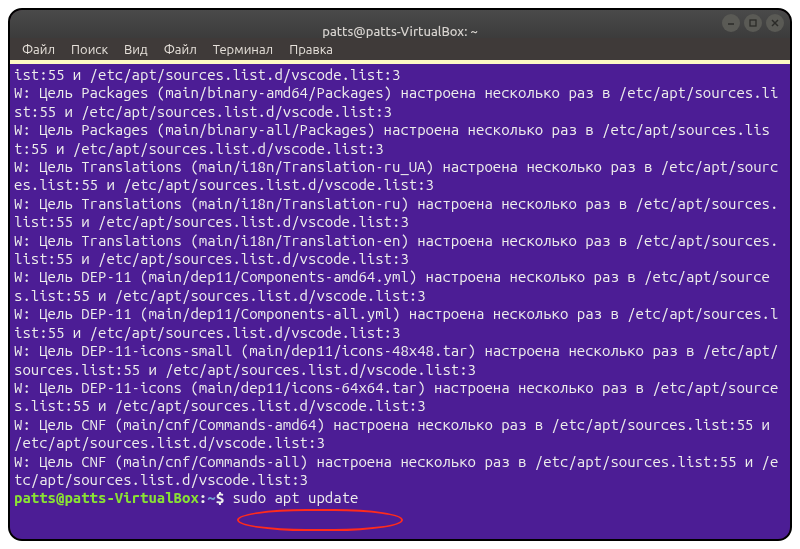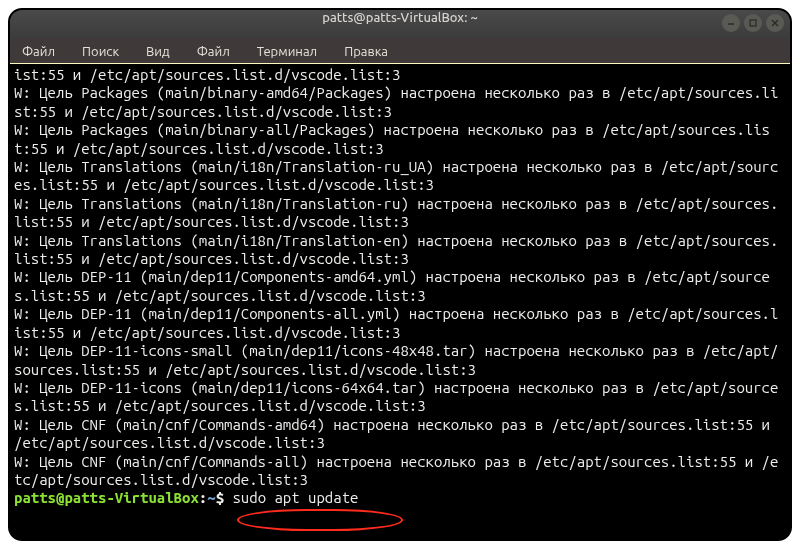--- a/index.html
+++ b/index.html
@@ -26,7 +26,7 @@
     height: 28px;
     background: linear-gradient(to bottom, #4a4a4a, #3c3c3c);
     display: flex;
-    align-items: flex-start;
+    align-items: flex-end;
     justify-content: center;
     position: relative;
     color: #d7d3cf;

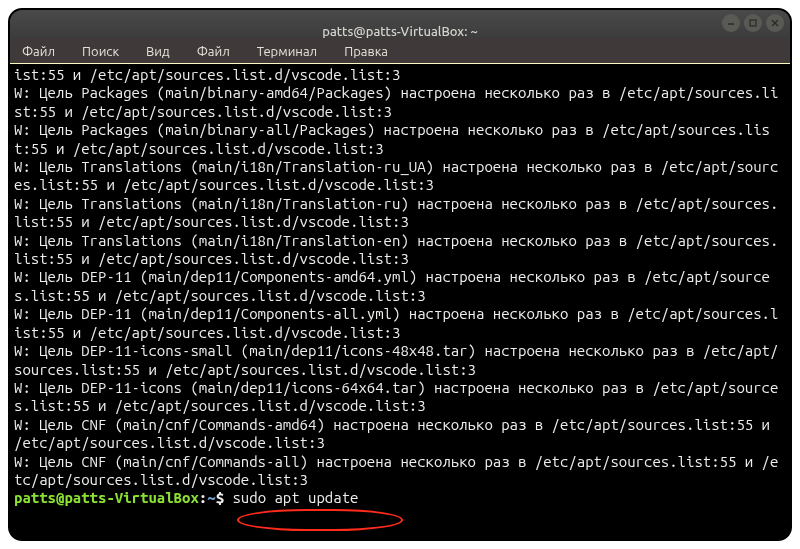--- a/index.html
+++ b/index.html
@@ -60,10 +60,10 @@
     display: flex;
     align-items: center;
     padding: 0 6px;
-    gap: 15px;
+    gap: 4px;
     color: #e6e1da;
     font-size: 13px;
-    border-bottom: 1px solid #fef9c3;
+    border-bottom: 4px solid #fef9c3;
   }
   .menuitem {
     padding: 2px 6px;

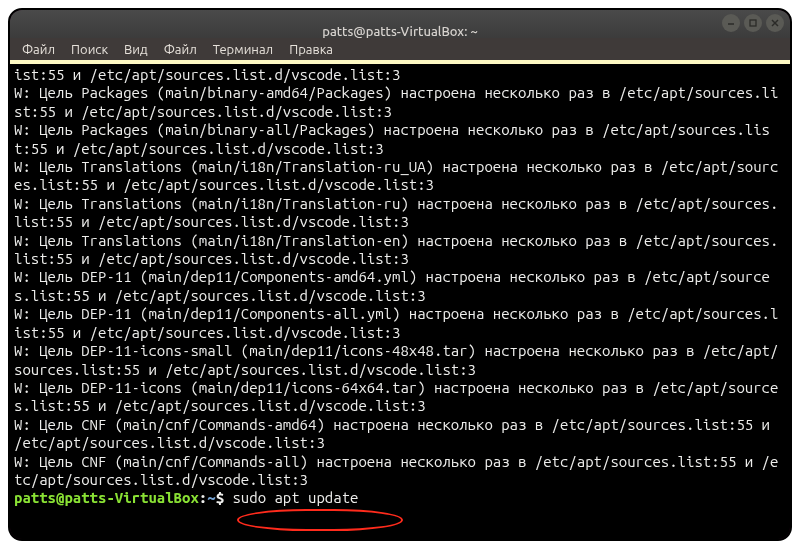--- a/index.html
+++ b/index.html
@@ -70,7 +70,7 @@
     cursor: pointer;
   }
   .term {
-    background: #000000;
+    background: #4c1d95;
     color: #eeeeec;
     font-family: "Ubuntu Mono", "DejaVu Sans Mono", monospace;
     font-size: 15px;

